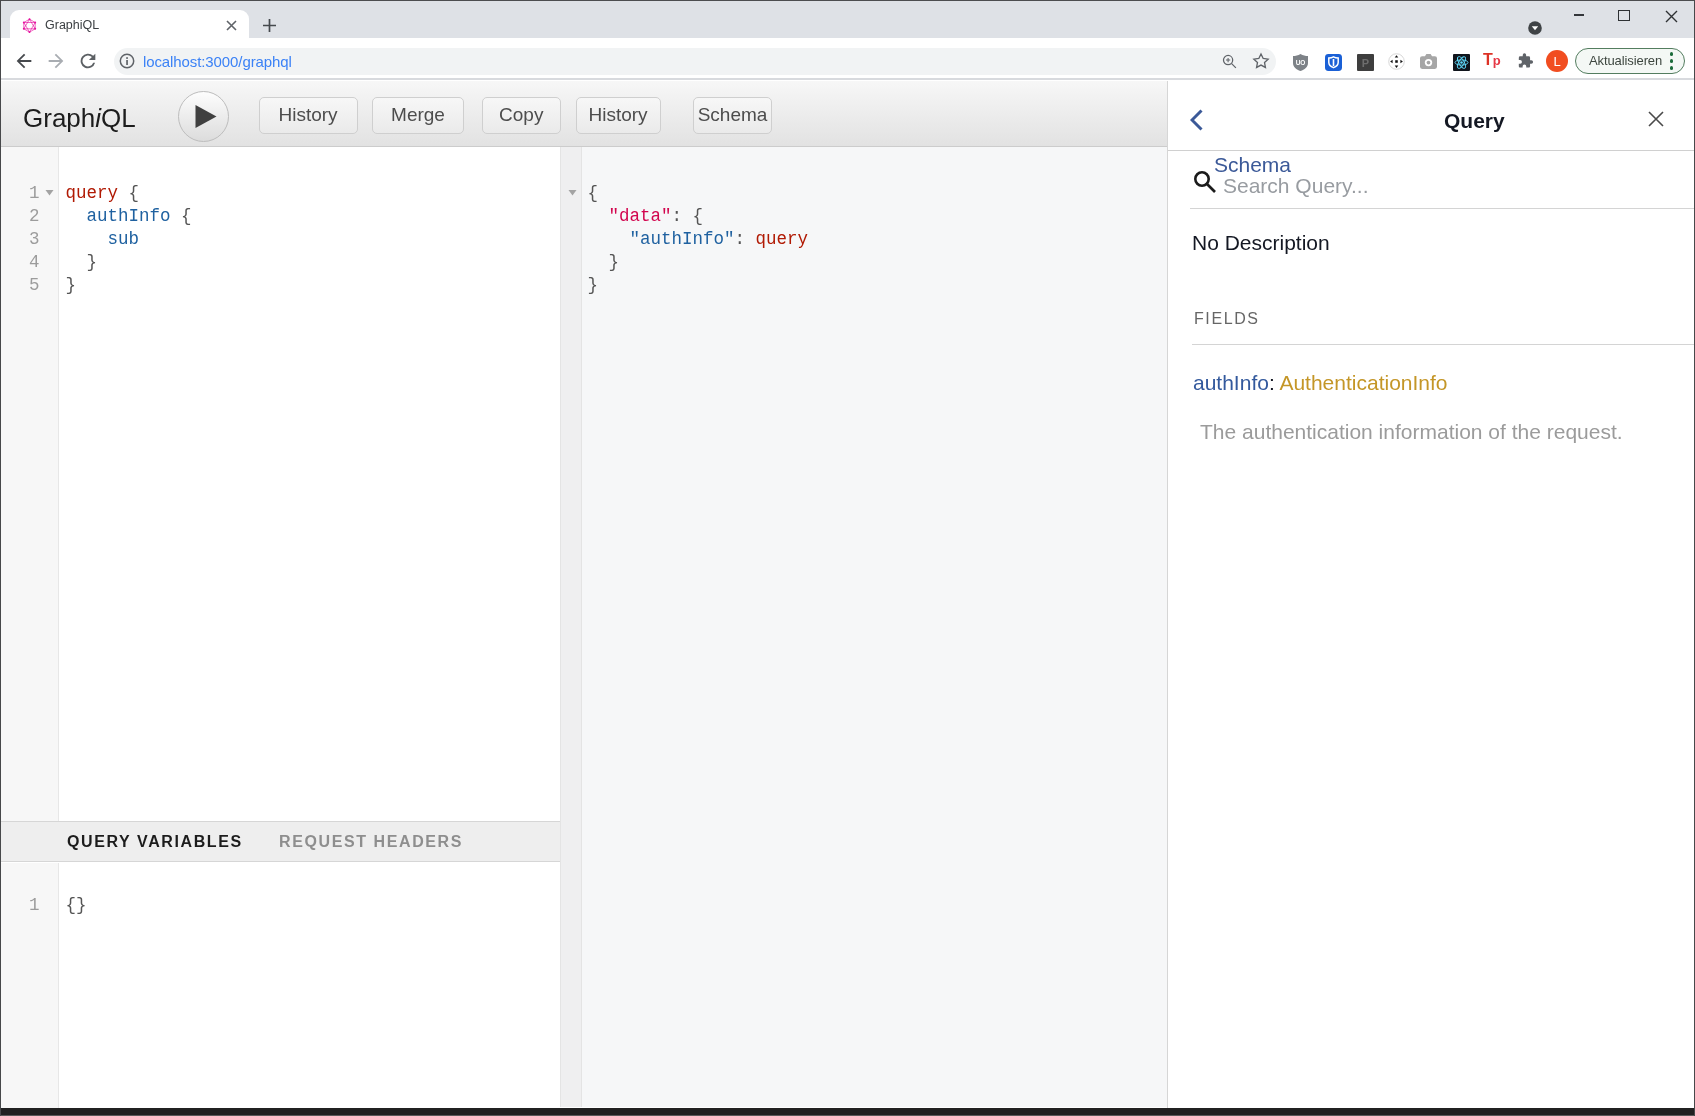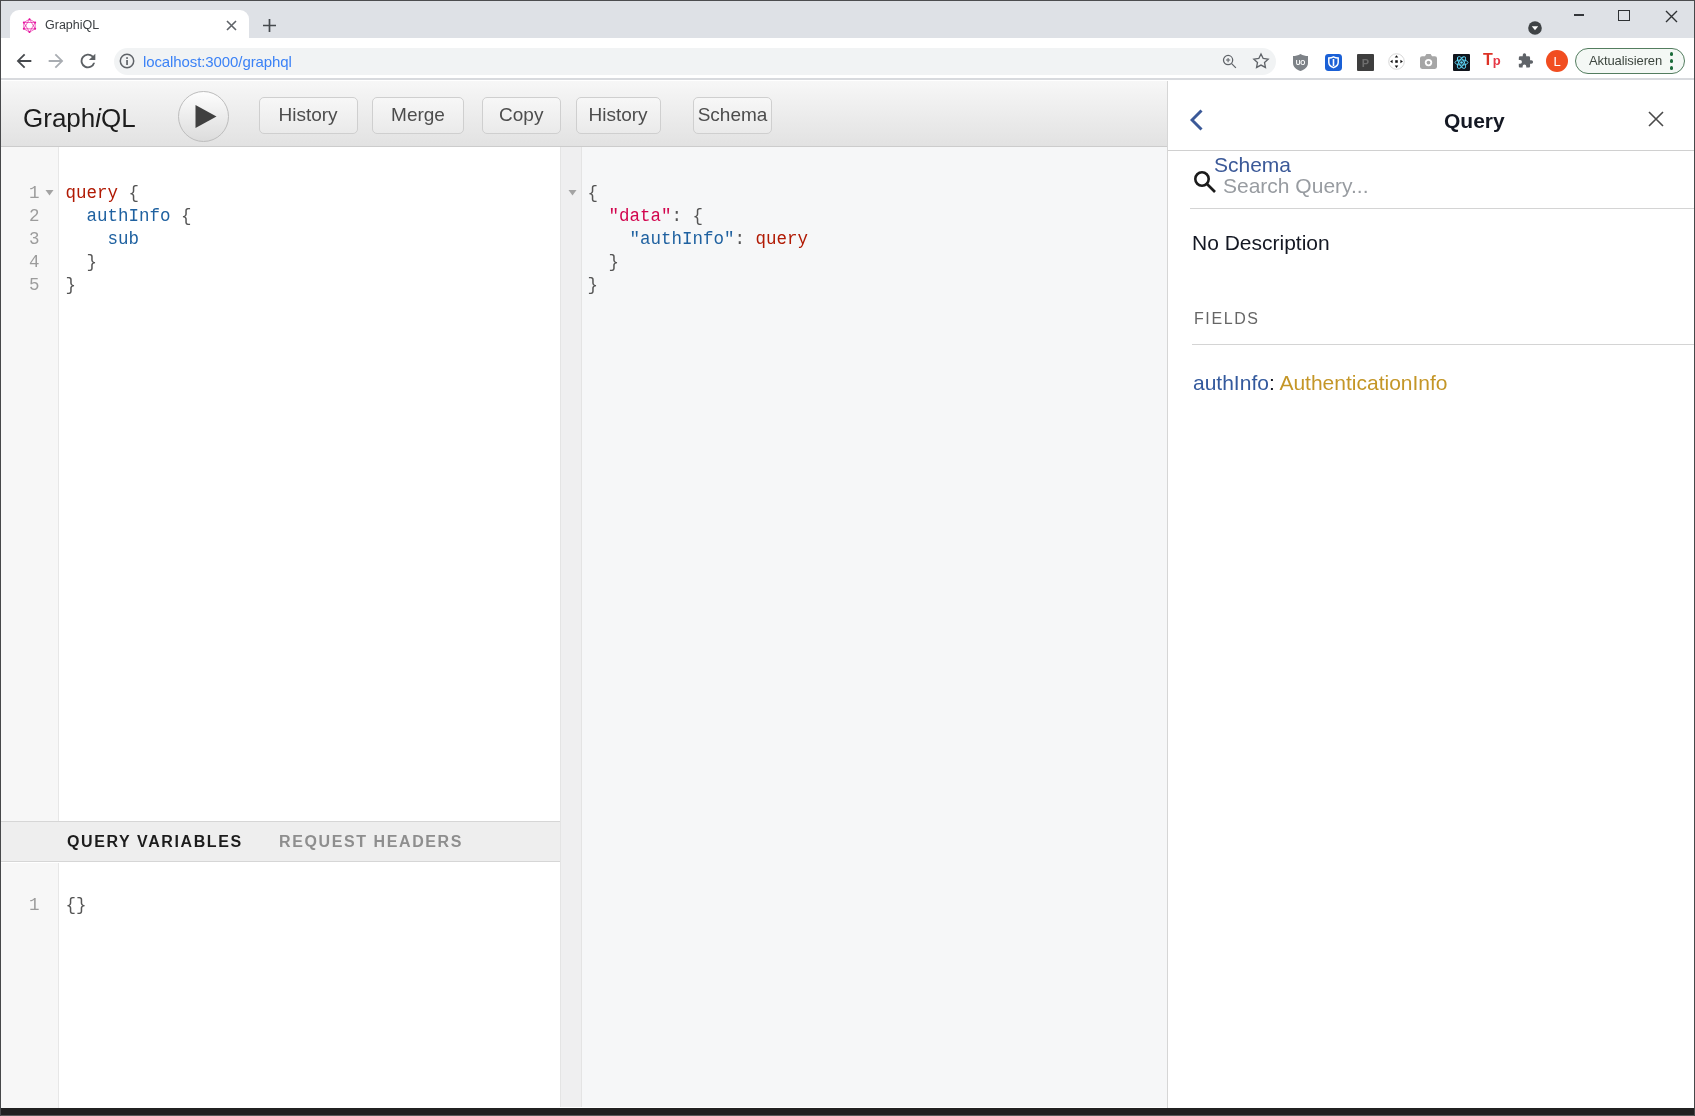--- a/index.html
+++ b/index.html
@@ -229,6 +229,7 @@
   <div class="abs" style="left:1192px;top:343.5px;width:503px;height:1px;background:#d4d4d4;"></div>
 
   <div class="abs" style="left:1193px;top:371px;font-size:21px;color:#141823;"><span style="color:#33599d;">authInfo</span>: <span style="color:#c49627;">AuthenticationInfo</span></div>
+  <div class="abs" style="left:1200px;top:420px;font-size:21px;color:#9b9b9b;">The authentication information of the request.</div>
 
   <div class="abs" style="left:0;top:1107.5px;width:1695px;height:8.5px;background:#212121;"></div>
   <div class="abs" style="left:0;top:1114.5px;width:1695px;height:1.5px;background:#5a5a5a;"></div>

